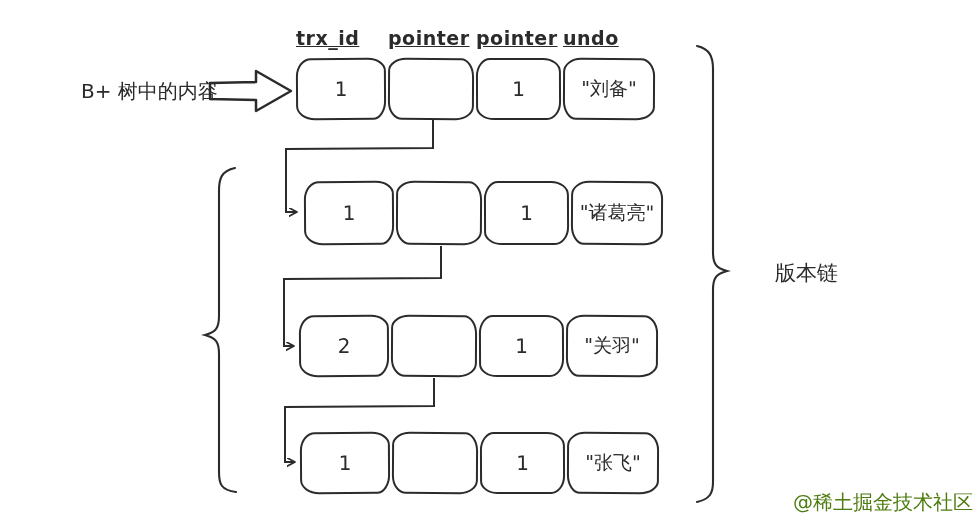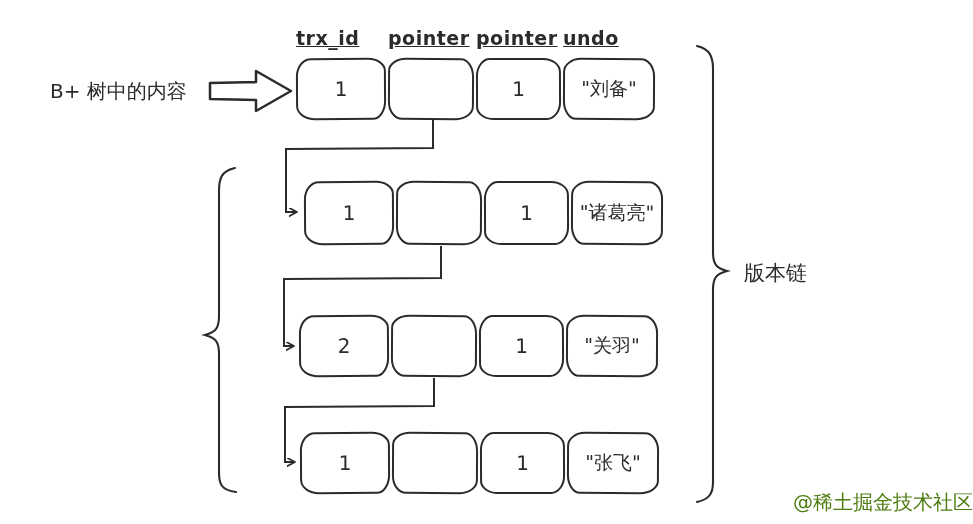--- a/index.html
+++ b/index.html
@@ -69,6 +69,7 @@
     position: absolute;
     font-size: 20px;
     white-space: nowrap;
+    margin-left: 31px;
   }
   #bplus-label   { left: 50px;  top: 78px; }
   #undo-label    { left: 95px;  top: 326px; }

